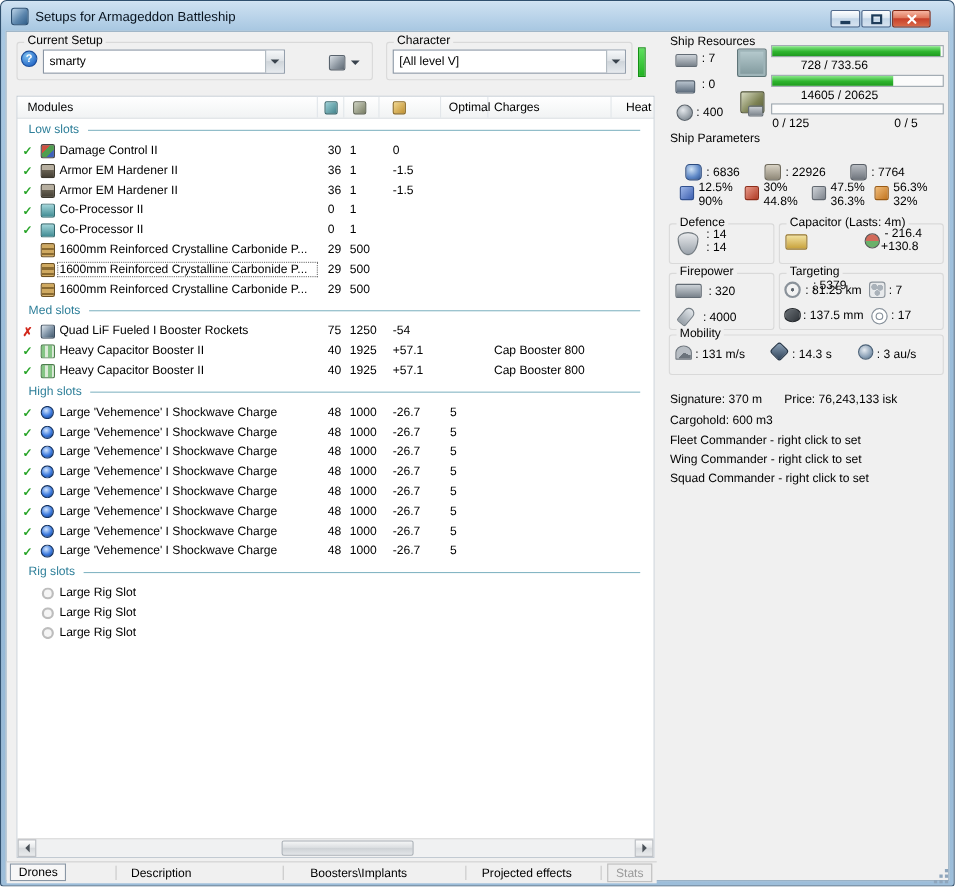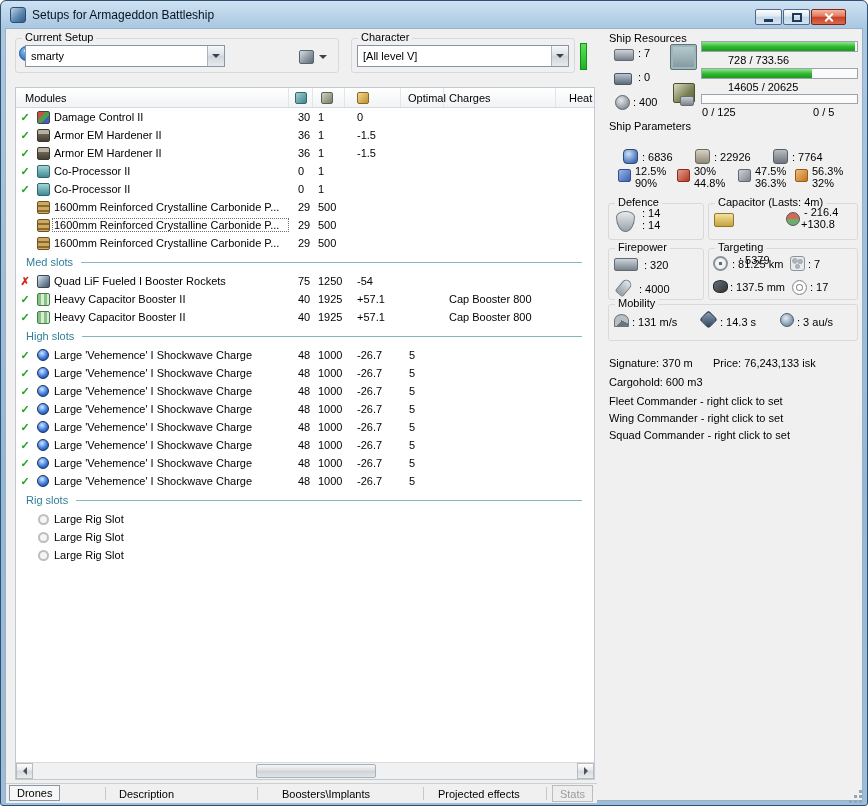--- a/index.html
+++ b/index.html
@@ -64,7 +64,7 @@
   }
 
   .combo { position: absolute; height: 22px; background: #fff; border: 1px solid #8995a3; display: flex; align-items: center; }
-  .combo-setup { left: 24px; top: 44px; width: 200px; }
+  .combo-setup { left: 38px; top: 44px; width: 220px; }
   .combo-character { left: 356px; top: 44px; width: 212px; }
   .combo-text { padding-left: 5px; flex: 1; white-space: nowrap; overflow: hidden; }
   .combo-btn {

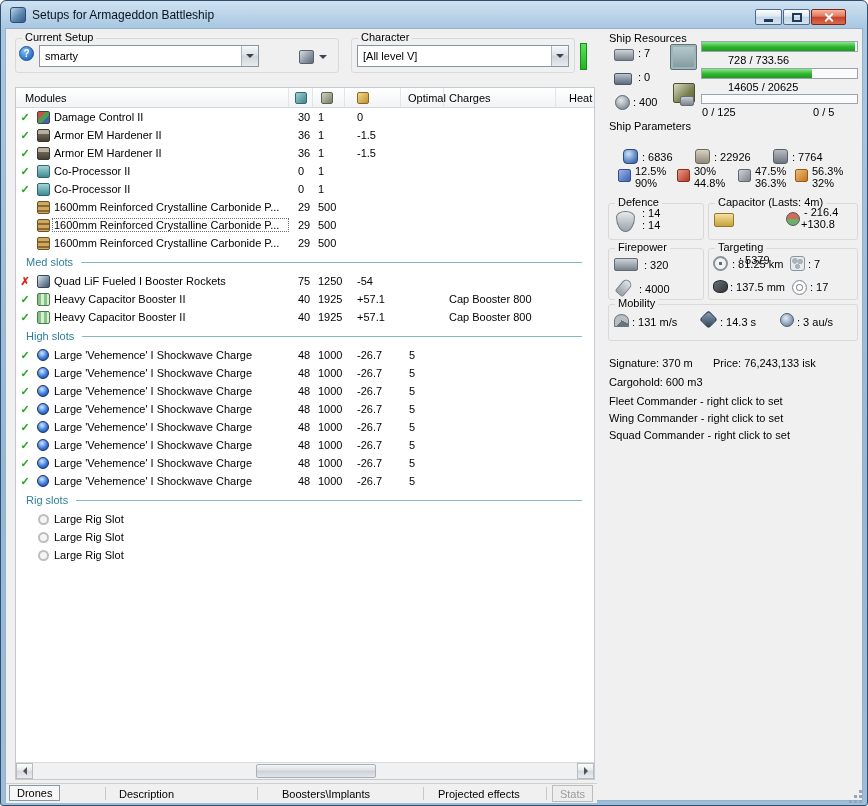--- a/index.html
+++ b/index.html
@@ -253,6 +253,10 @@
       <div class="th th-heat">Heat</div>
     </div>
     <div class="tbody">
+        <div class="sec-row">
+    <span class="sec-label">Low slots</span>
+    <span class="sec-line"></span>
+  </div>
         <div class="mod-row st-on">
     <span class="cell c-status"><span class="status-icon"></span></span>
     <span class="cell c-icon">

